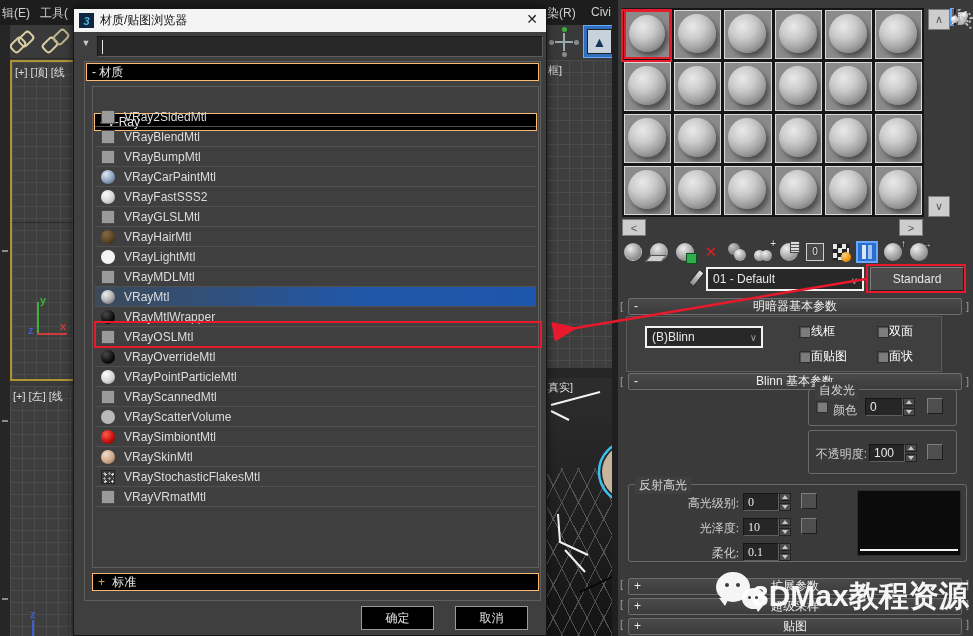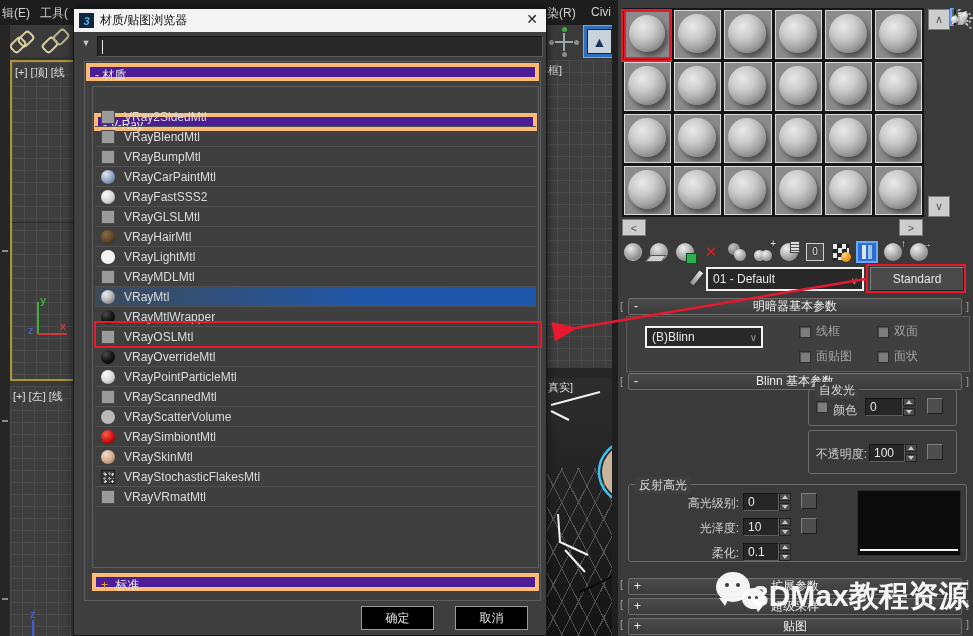--- a/index.html
+++ b/index.html
@@ -76,7 +76,7 @@
 
   #mtl-box{ position:absolute; left:10px; top:52px; width:457px; height:540px;
      border:1px solid #5e5e5e; background:#3f3f3f; }
-  .grp-hdr{ height:18px; line-height:17px; background:#4c1d95; border:4px solid #fdba74;
+  .grp-hdr{ height:18px; line-height:17px; background:#000000; border:1px solid #fdba74;
      color:#e6e6e6; padding-left:5px; }
   #grp-materials{ position:absolute; left:1px; top:1px; width:453px; }
   #vray-box{ position:absolute; left:7px; top:24px; width:447px; height:482px; border:1px solid #5e5e5e; }

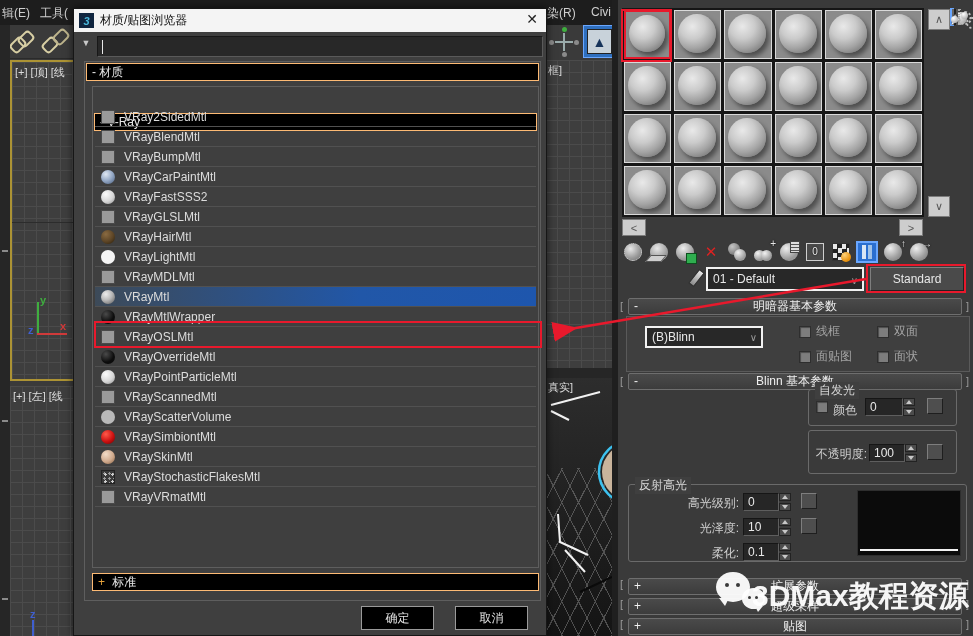--- a/index.html
+++ b/index.html
@@ -199,7 +199,7 @@
      border:1px solid #6e6e6e; border-radius:2px; color:#efefef; text-align:center; line-height:15px; cursor:pointer; }
   .ro-hdr .pm{ position:absolute; left:5px; }
   .bracket{ position:absolute; color:#9a9a9a; font-size:11px; }
-  .ro-body{ position:absolute; left:8px; width:344px; border:1px solid #5a5a5a; background:#3f3f3f; }
+  .ro-body{ position:absolute; left:8px; width:316px; border:1px solid #5a5a5a; background:#3f3f3f; }
 
   .combo{ position:absolute; border:2px solid #f2f2f2; background:#282828; color:#e8e8e8; padding-left:5px; }
   .combo .arrow{ position:absolute; right:4px; top:1px; color:#9a9a9a; font-size:10px; }

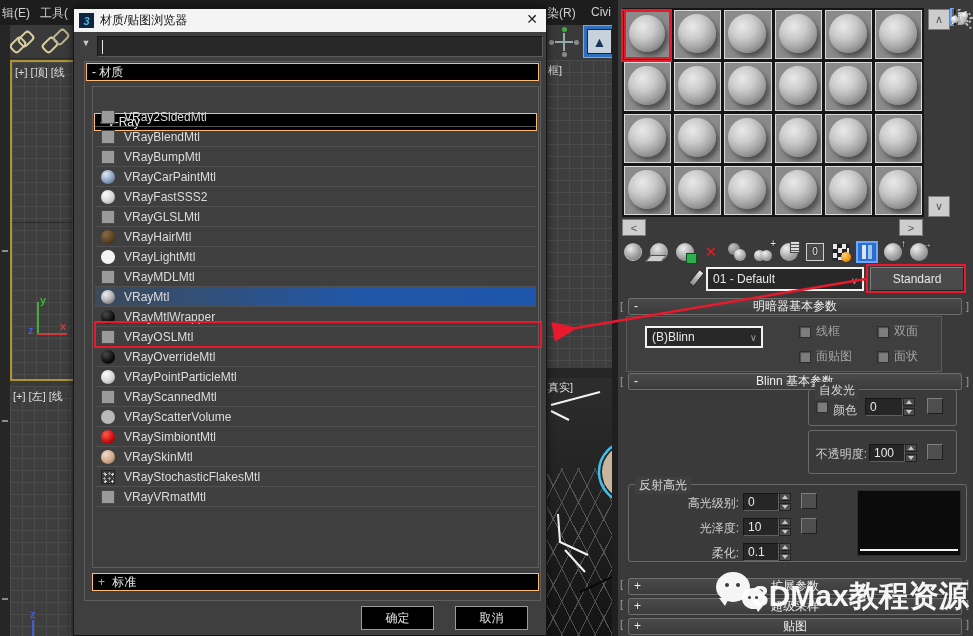--- a/index.html
+++ b/index.html
@@ -205,7 +205,7 @@
   .combo .arrow{ position:absolute; right:4px; top:1px; color:#9a9a9a; font-size:10px; }
   .chkgrid{ position:absolute; left:172px; top:6px; width:160px; display:grid;
      grid-template-columns:78px 78px; row-gap:8px; }
-  .chk{ display:flex; align-items:center; gap:5px; color:#a3a3a3; }
+  .chk{ display:flex; align-items:center; color:#ffffff; }
   .chkbox{ width:12px; height:12px; background:#7d7d7d; border:1px solid #2e2e2e; box-shadow:inset 1px 1px 1px rgba(0,0,0,.4); }
 
   .gbox{ position:absolute; border:1px solid #6a6a6a; border-radius:3px; }

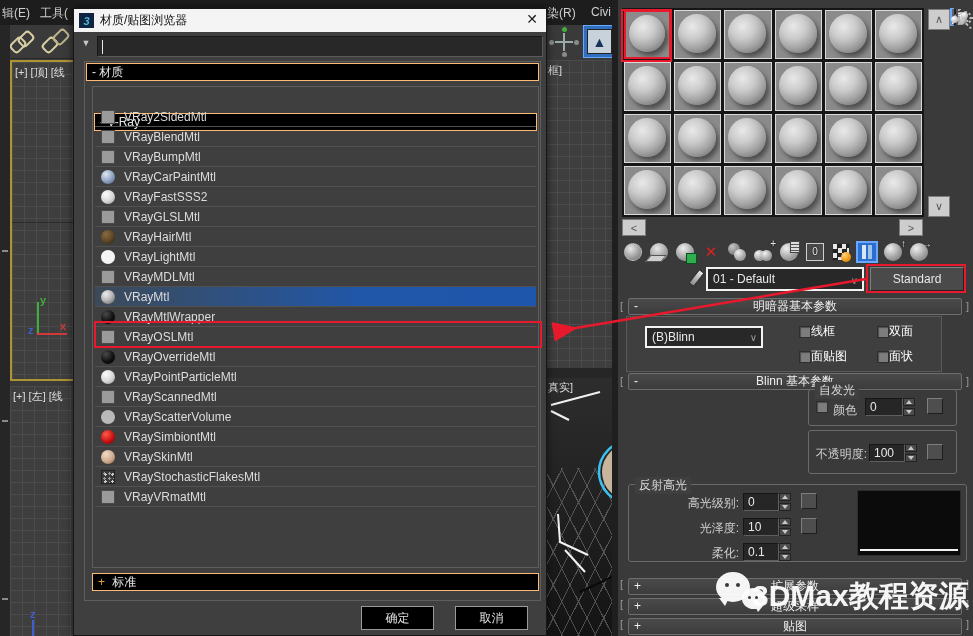--- a/index.html
+++ b/index.html
@@ -233,7 +233,7 @@
   .spinner .dn::after{ content:""; border-left:3px solid transparent; border-right:3px solid transparent; border-top:4px solid #c8c8c8; }
   #hl-graph{ position:absolute; left:228px; top:5px; width:104px; height:66px; background:#0b0b0b; border:1px solid #2e2e2e; }
   #hl-graph .baseline{ position:absolute; left:2px; right:2px; bottom:4px; height:2px; background:#f2f2f2; }
-  .hlrow{ position:absolute; height:18px; }
+  .hlrow{ position:absolute; height:18px;font-family:Liberation Serif, serif; }
 
   
   #watermark{ position:absolute; z-index:40; pointer-events:none; }

